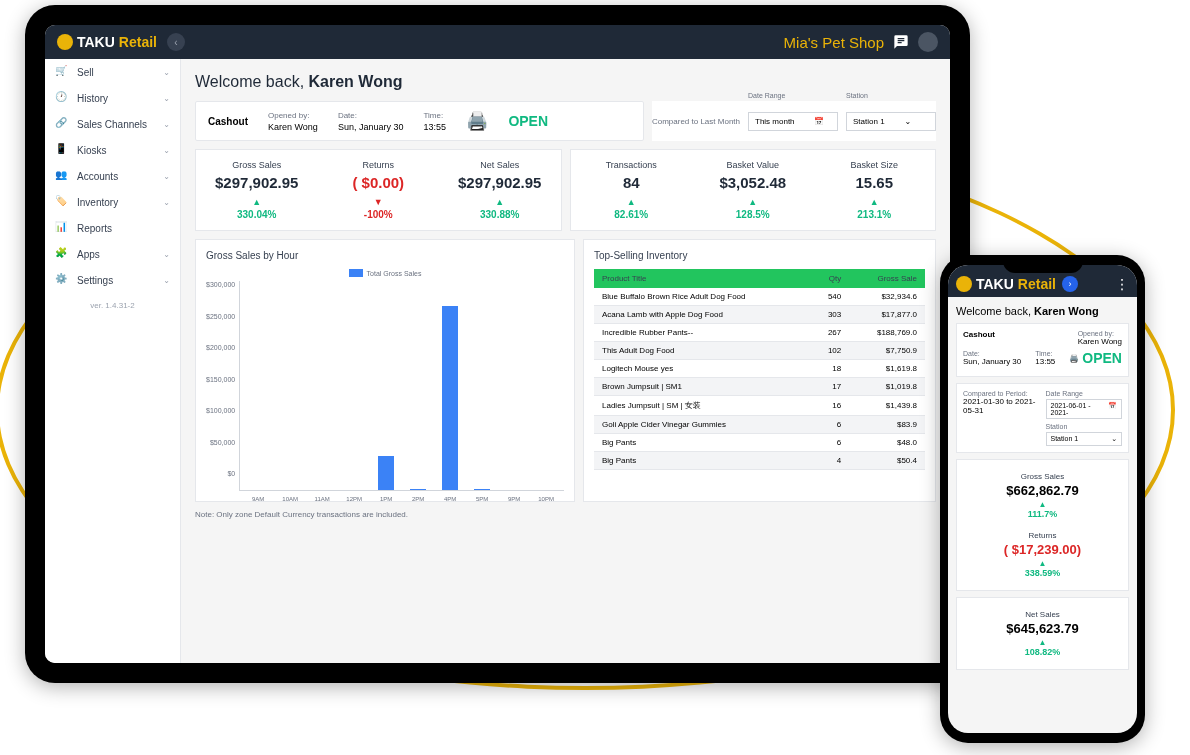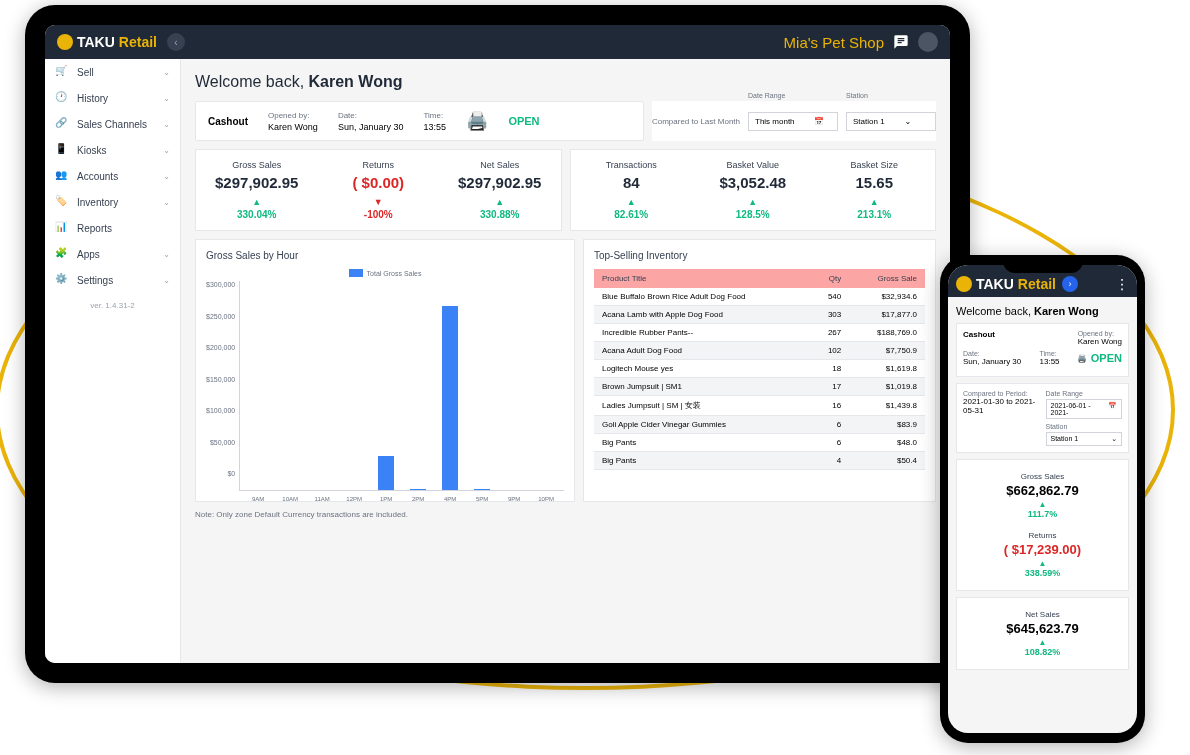--- a/index.html
+++ b/index.html
@@ -44,7 +44,7 @@
 .cashout-field { display: flex; flex-direction: column; gap: 2px; }
 .cashout-label { color: #6b7280; font-size: 8px; }
 .cashout-val { font-size: 9px; }
-.open-badge { color: #10b981; font-weight: bold; font-size: 11px; }
+.open-badge { color: #10b981; font-weight: bold; font-size: 14px; }
 .register-icon { font-size: 18px; }
 
 .filter-card { display: flex; align-items: center; gap: 8px; font-size: 9px; }

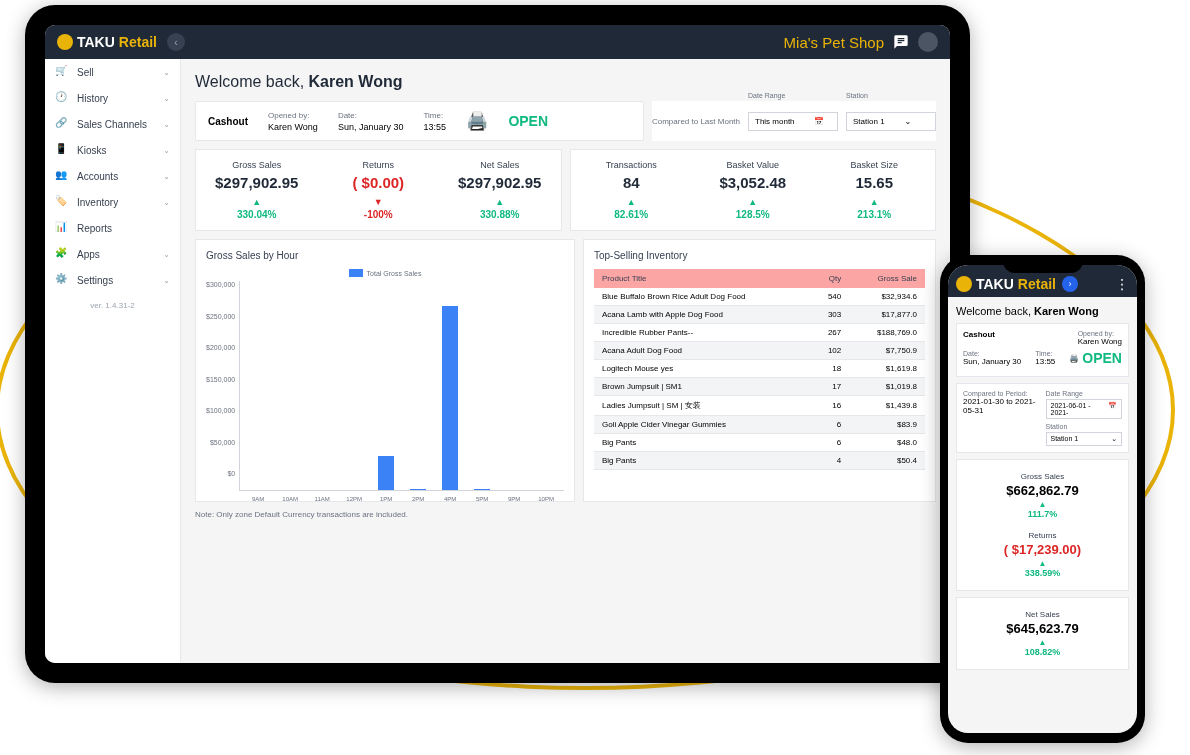--- a/index.html
+++ b/index.html
@@ -81,7 +81,7 @@
 .legend-swatch { width: 14px; height: 8px; background: #3b82f6; }
 
 .inv-table { width: 100%; border-collapse: collapse; font-size: 8px; }
-.inv-table th { background: #fca5a5; padding: 5px 8px; text-align: left; font-size: 8px; font-weight: normal; color: #374151; }
+.inv-table th { background: #22c55e; padding: 5px 8px; text-align: left; font-size: 8px; font-weight: normal; color: #374151; }
 .inv-table th.num, .inv-table td.num { text-align: right; }
 .inv-table td { padding: 4px 8px; border-bottom: 1px solid #e5e7eb; }
 .inv-table tr:nth-child(even) td { background: #f3f4f6; }

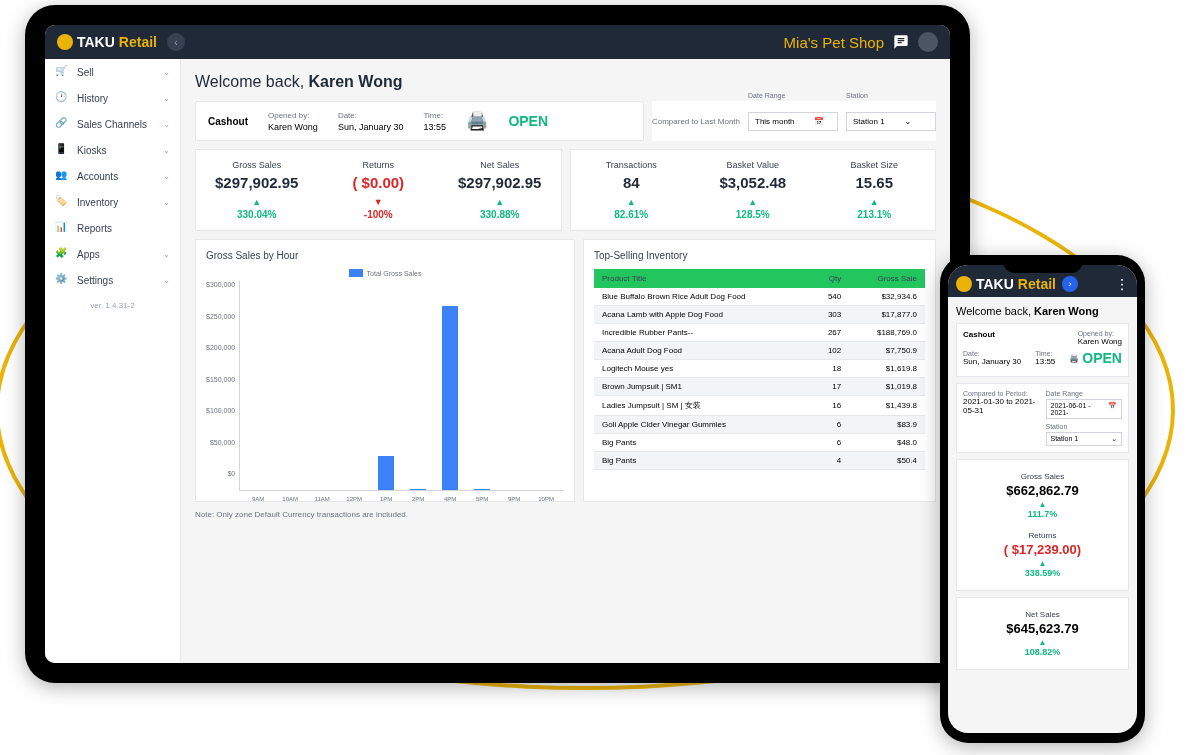--- a/index.html
+++ b/index.html
@@ -357,7 +357,7 @@
                     <td class="num">$188,769.0</td>
                   </tr>
                   <tr>
-                    <td>Acana Adult Dog Food</td>
+                    <td>This Adult Dog Food</td>
                     <td class="num">102</td>
                     <td class="num">$7,750.9</td>
                   </tr>

